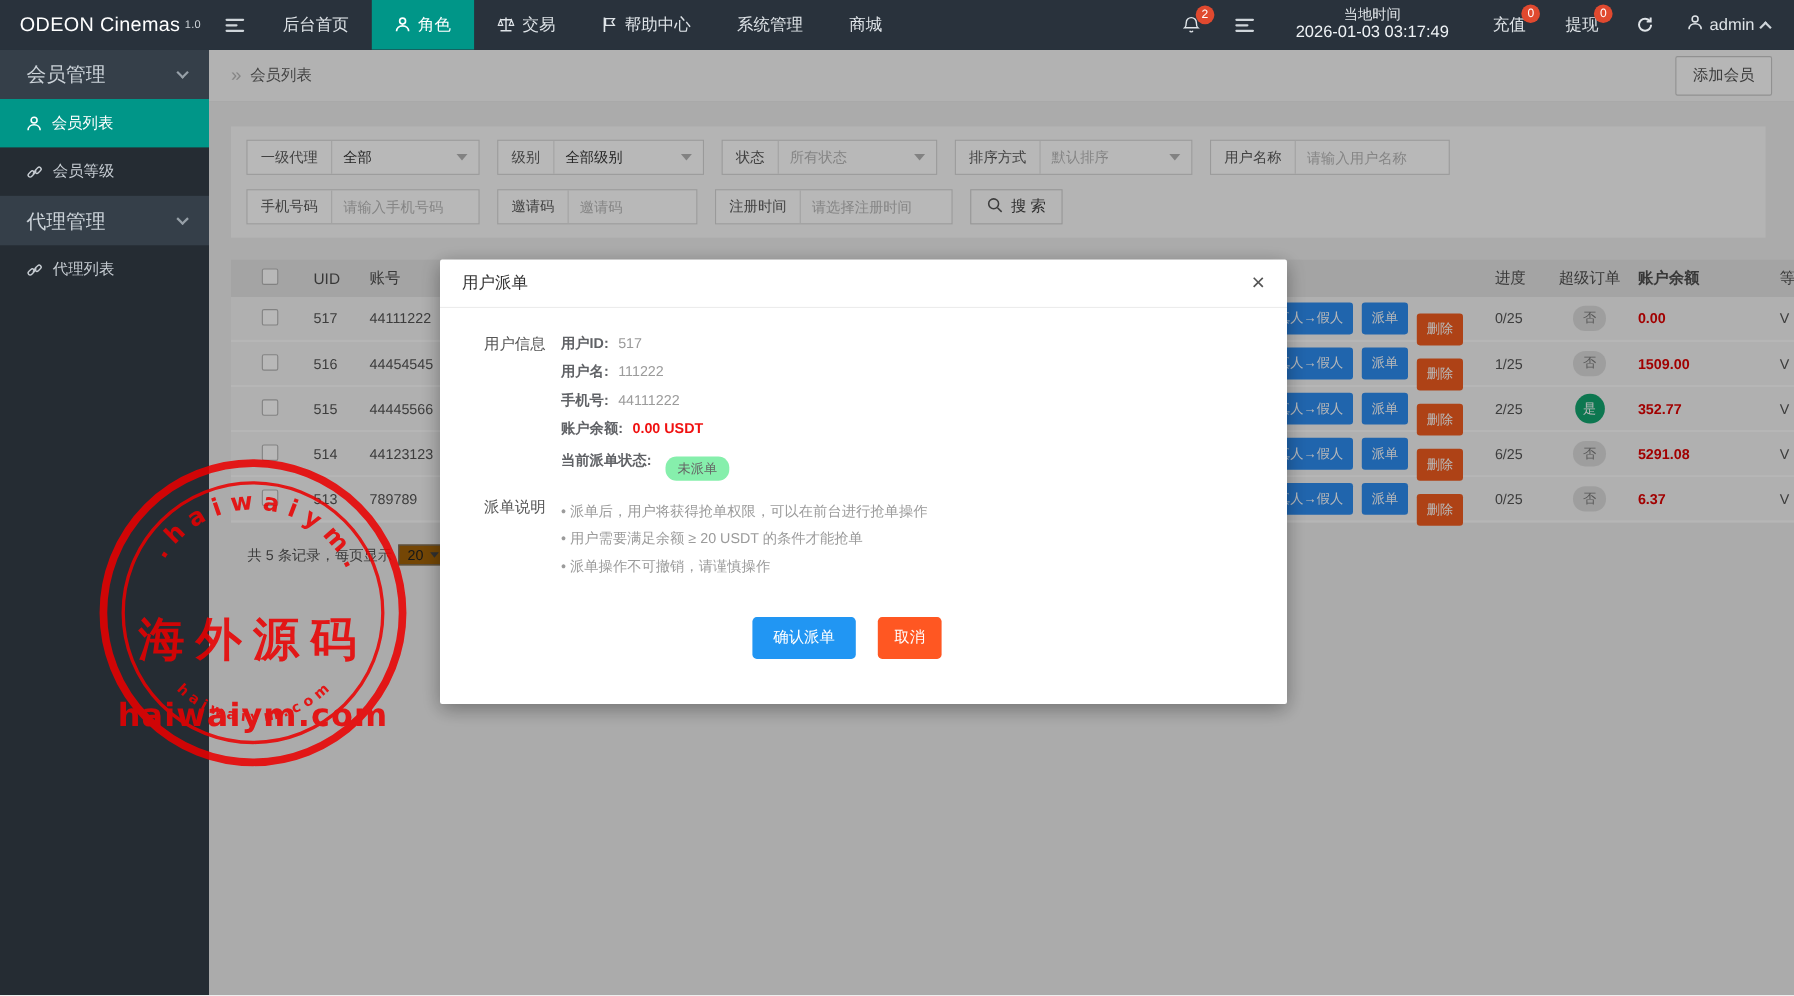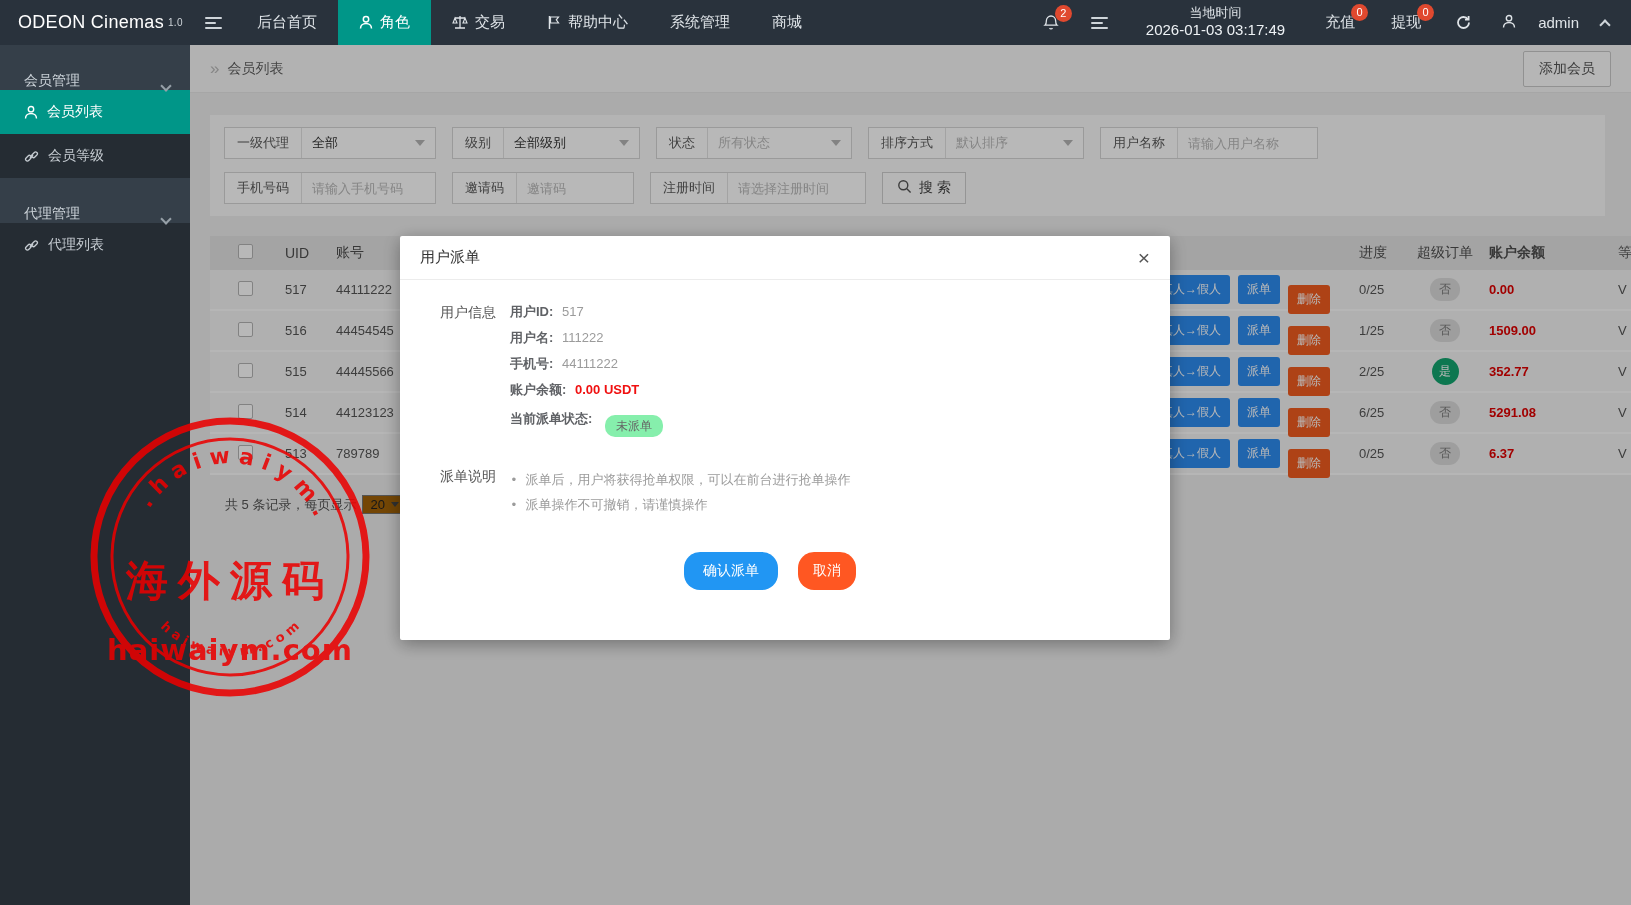--- a/index.html
+++ b/index.html
@@ -25,7 +25,7 @@
   .time-label { font-size:13px; color:#e3e8ec; }
   .time-value { font-size:15px; color:#eef2f5; }
   .nav-text { position:relative; font-size:15px; margin:0 18px; cursor:pointer; }
-  .admin-box { display:flex; align-items:center; gap:22px; margin-left:14px; font-size:15px; cursor:pointer; }
+  .admin-box { display:flex; align-items:center; gap:6px; margin-left:14px; font-size:15px; cursor:pointer; }
   .chev-up { width:8px; height:8px; border-left:2px solid #cfd5da; border-top:2px solid #cfd5da; transform:rotate(45deg); margin-top:4px; }
 
   

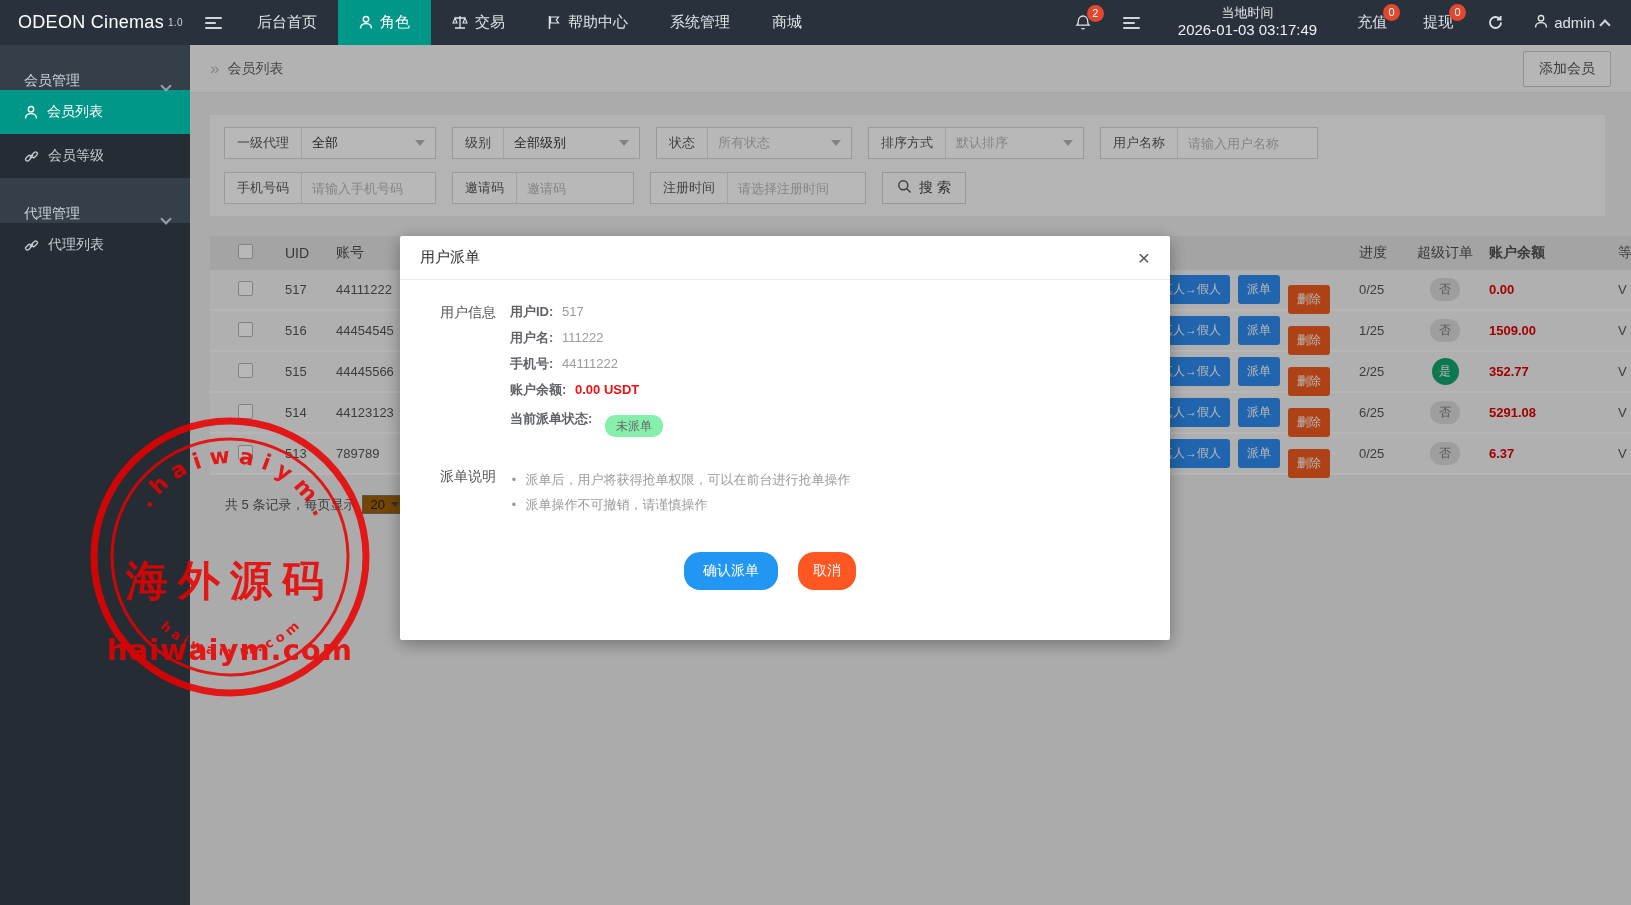--- a/index.html
+++ b/index.html
@@ -30,7 +30,7 @@
 
   
   .sidebar { position:fixed; left:0; top:45px; width:190px; height:860px; background:#252c33; z-index:55; }
-  .side-group { height:45px; background:#353f49; color:#ccd3d9; font-size:14px; display:flex; align-items:flex-end; padding:0 20px 0 24px; cursor:pointer; }
+  .side-group { height:45px; background:#353f49; color:#ccd3d9; font-size:18px; display:flex; align-items:center; padding:0 20px 0 24px; cursor:pointer; }
   .side-group .grow { flex:1; }
   .chev-down { width:8px; height:8px; border-left:2px solid #97a0a8; border-bottom:2px solid #97a0a8; transform:rotate(-45deg); margin-top:-3px; }
   .side-item { height:44px; display:flex; align-items:center; padding-left:24px; color:#c6ccd2; font-size:14px; cursor:pointer; }

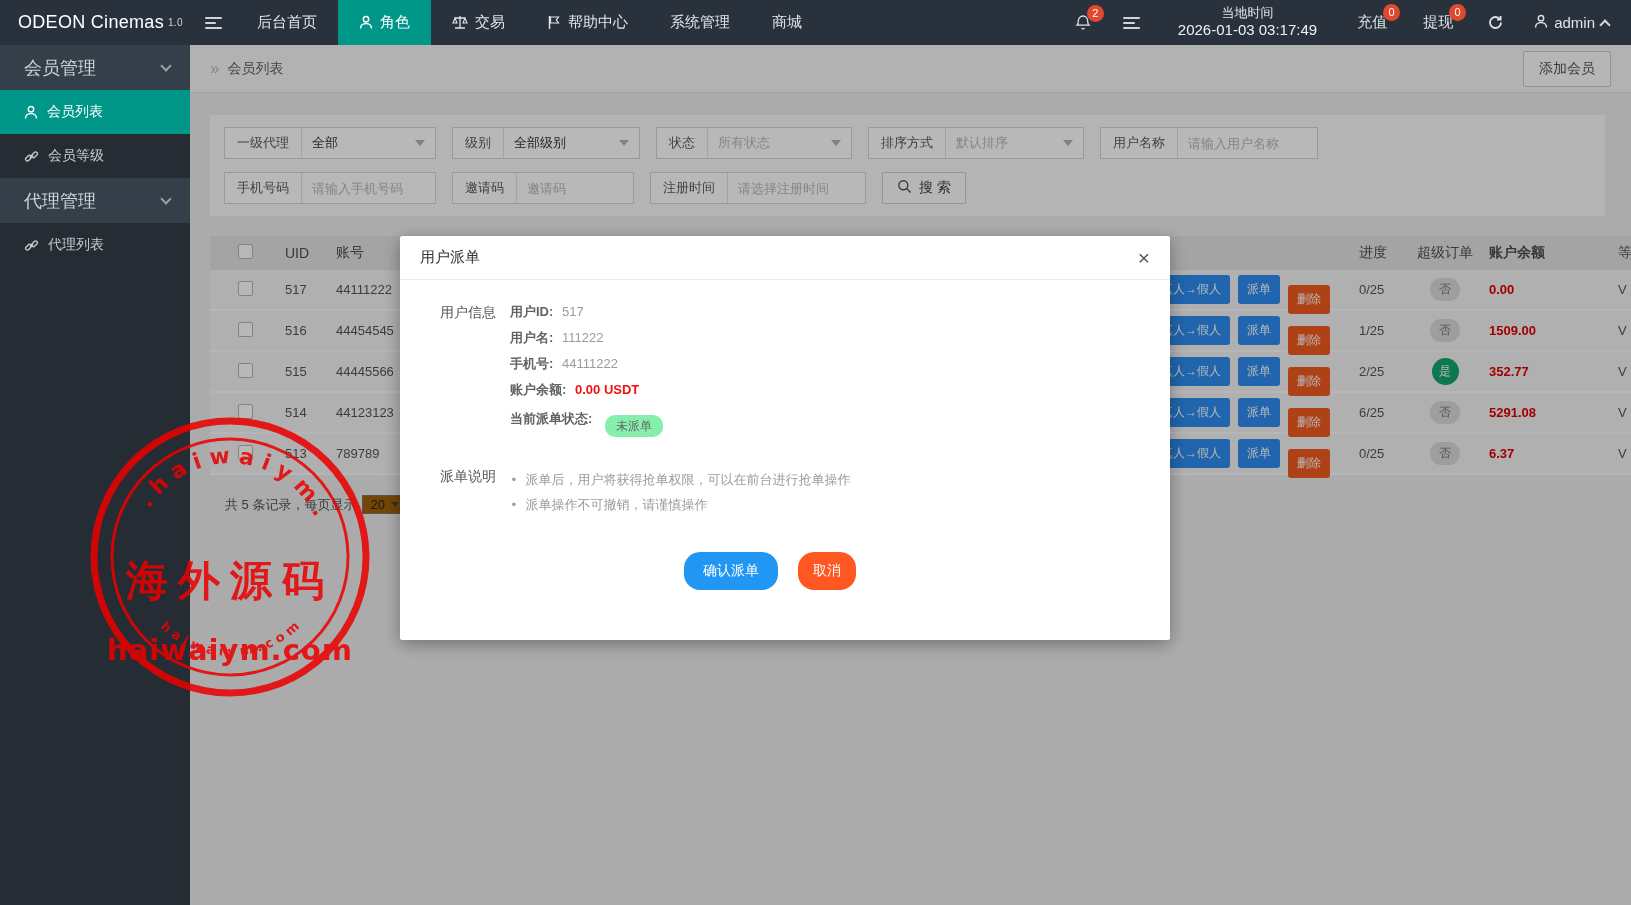--- a/index.html
+++ b/index.html
@@ -95,7 +95,7 @@
   .info-item .iv { color:#9b9b9b; }
   .info-item .iv.red { color:#f01010; font-weight:bold; }
   .tag { display:inline-block; background:#86efac; border-radius:10px; padding:3px 11px; font-size:12px; color:#666; position:relative; top:7px; left:4px; }
-  .notes { margin-top:28px;font-family:Liberation Mono, monospace; }
+  .notes { margin-top:12px; }
   .note-item { font-size:13px; color:#9b9b9b; line-height:25px; }
   .note-item::before { content:"• "; color:#9b9b9b; }
   .m-btns { margin-top:34px; display:flex; justify-content:center; gap:20px; }

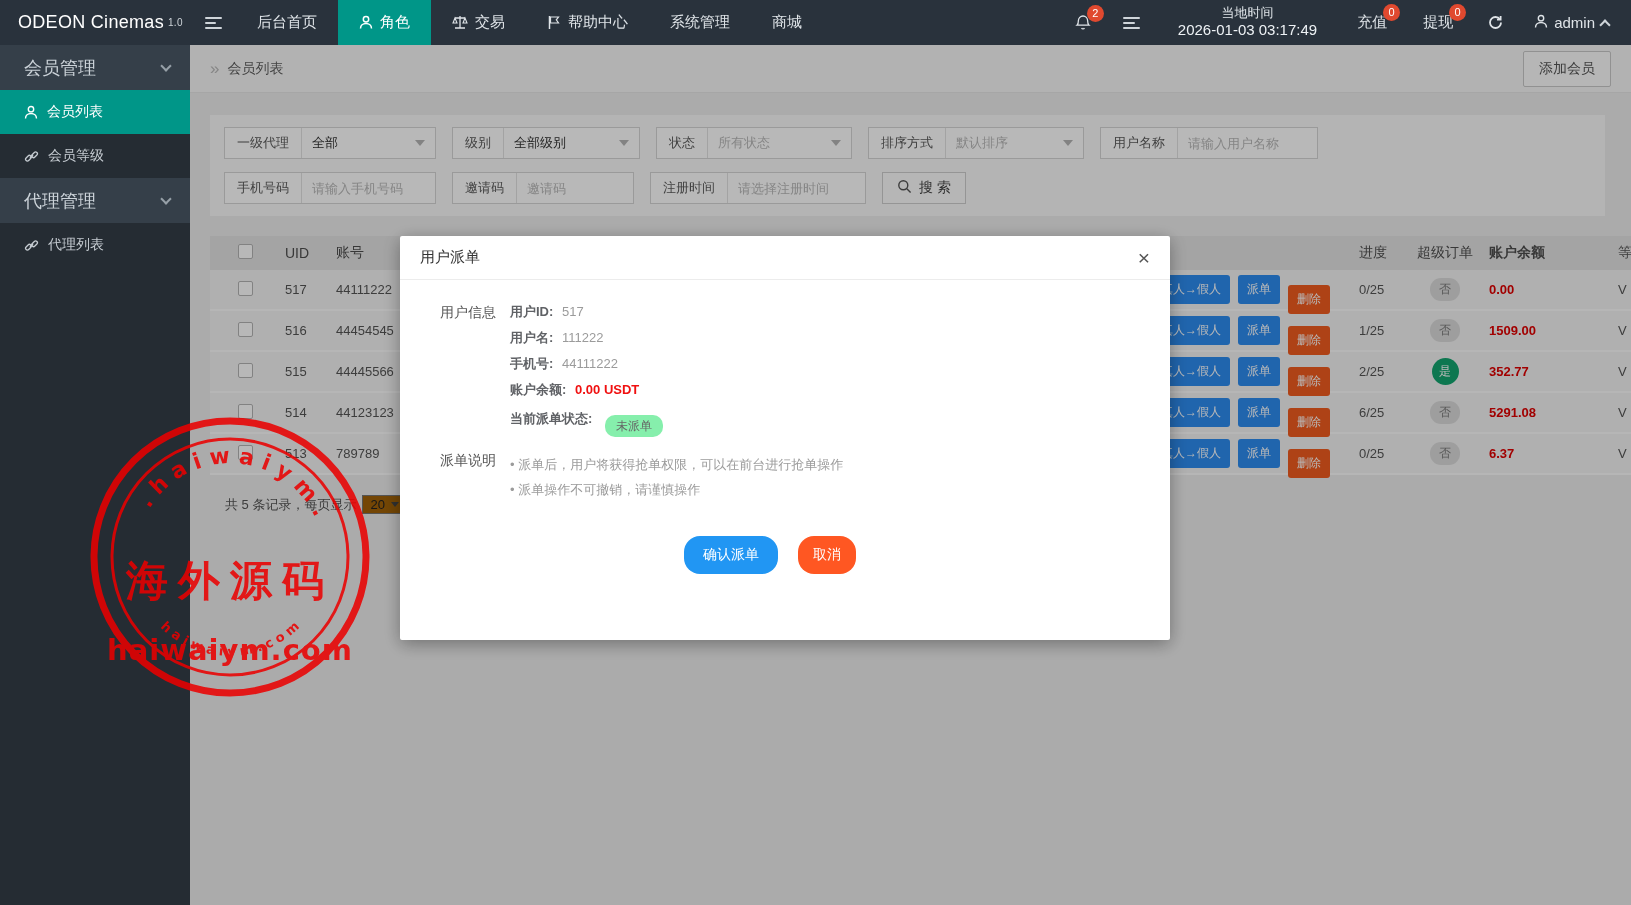--- a/index.html
+++ b/index.html
@@ -463,6 +463,7 @@
       <span class="m-label">派单说明</span>
       <div>
         <div class="note-item">派单后，用户将获得抢单权限，可以在前台进行抢单操作</div>
+        <div class="note-item">用户需要满足余额 ≥ 20 USDT 的条件才能抢单</div>
         <div class="note-item">派单操作不可撤销，请谨慎操作</div>
       </div>
     </div>

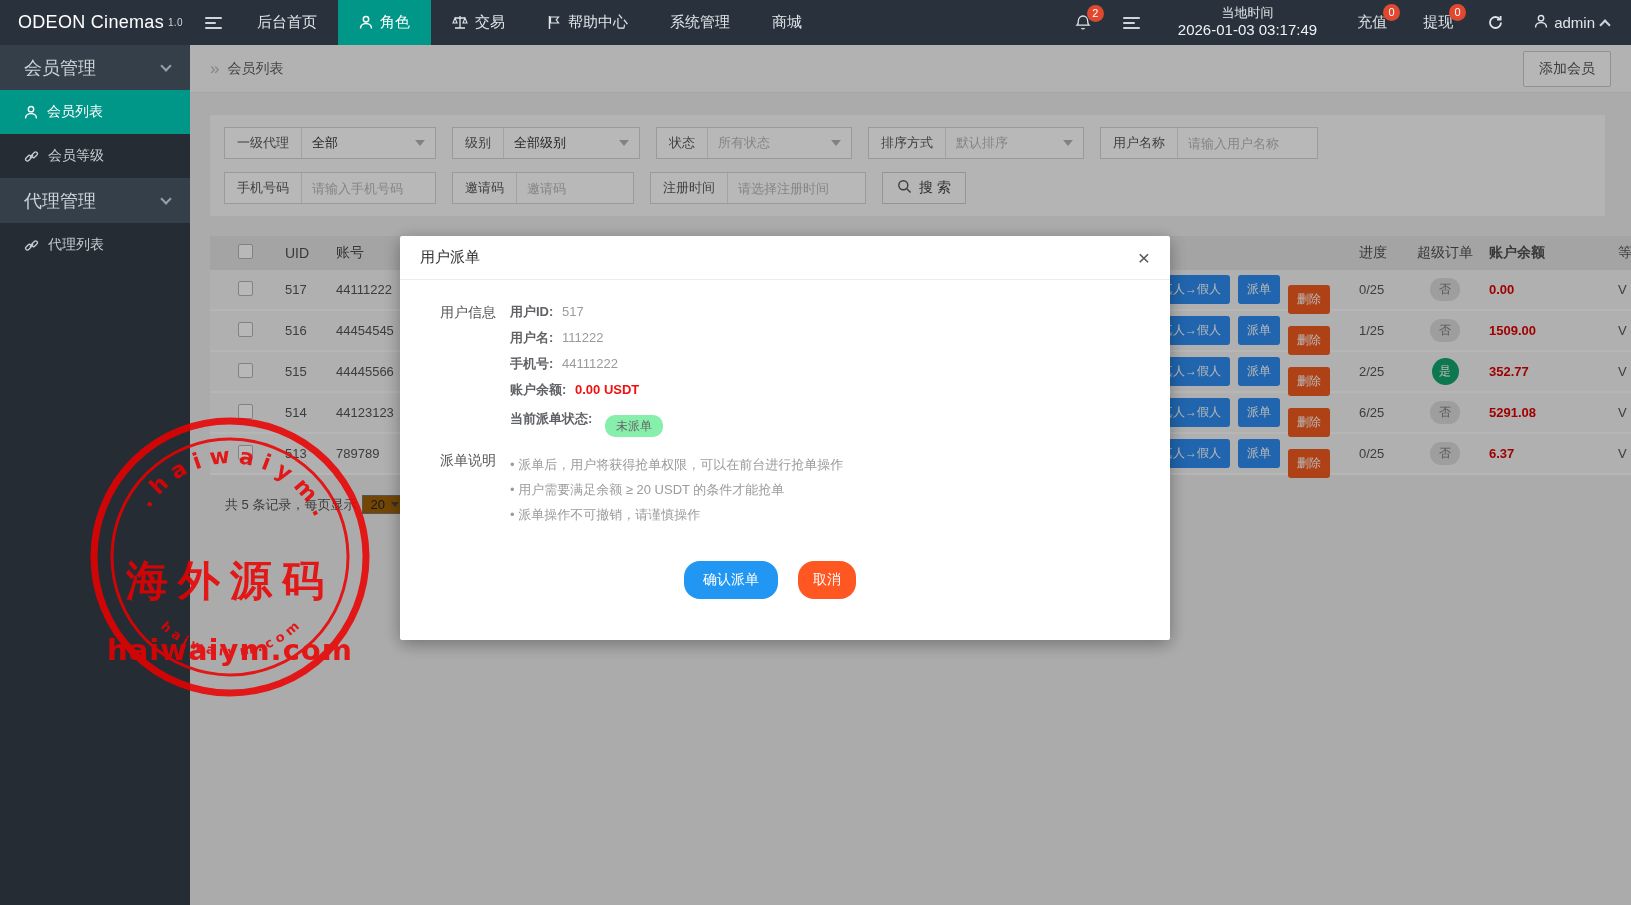--- a/index.html
+++ b/index.html
@@ -99,7 +99,7 @@
   .note-item { font-size:13px; color:#9b9b9b; line-height:25px; }
   .note-item::before { content:"• "; color:#9b9b9b; }
   .m-btns { margin-top:34px; display:flex; justify-content:center; gap:20px; }
-  .mbtn { border:0; border-radius:16px; color:#fff; font-size:14px; padding:10px 19px; cursor:pointer; font-family:inherit; }
+  .mbtn { border:0; border-radius:4px; color:#fff; font-size:14px; padding:10px 19px; cursor:pointer; font-family:inherit; }
   .mbtn.confirm { background:#2196f3; }
   .mbtn.cancel { background:#ff5722; padding:10px 15px; }
 

